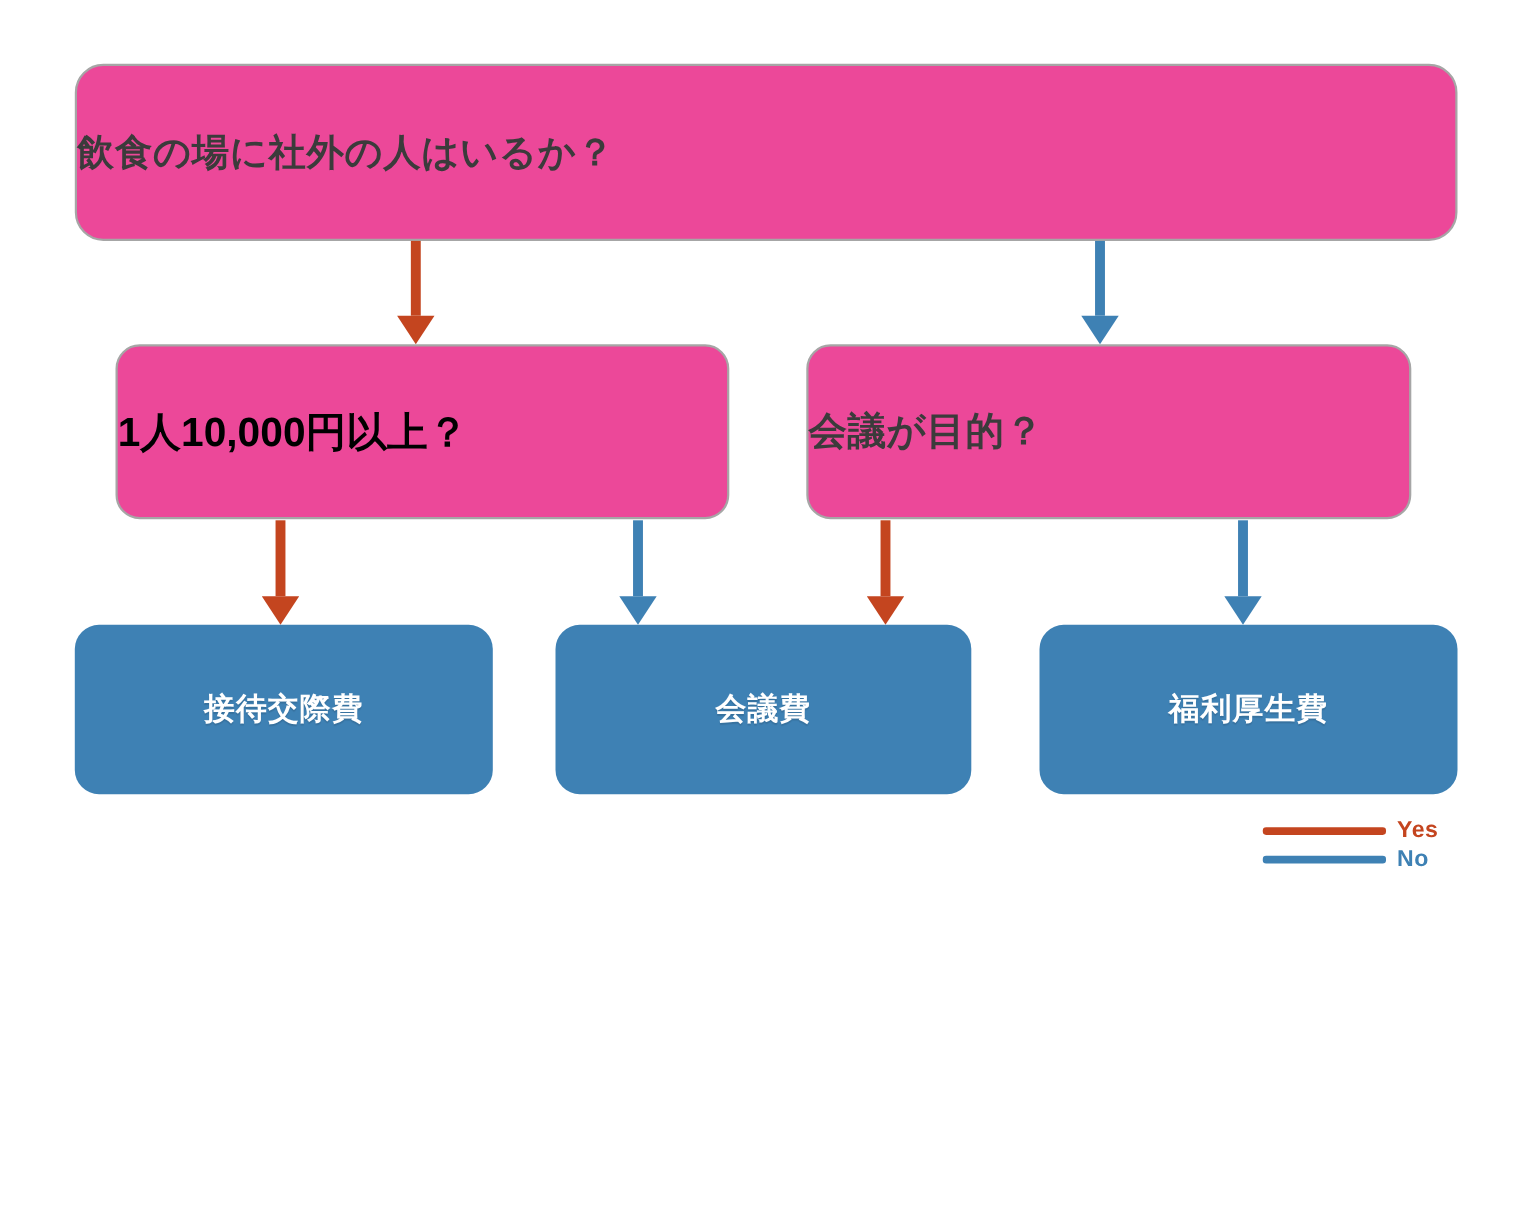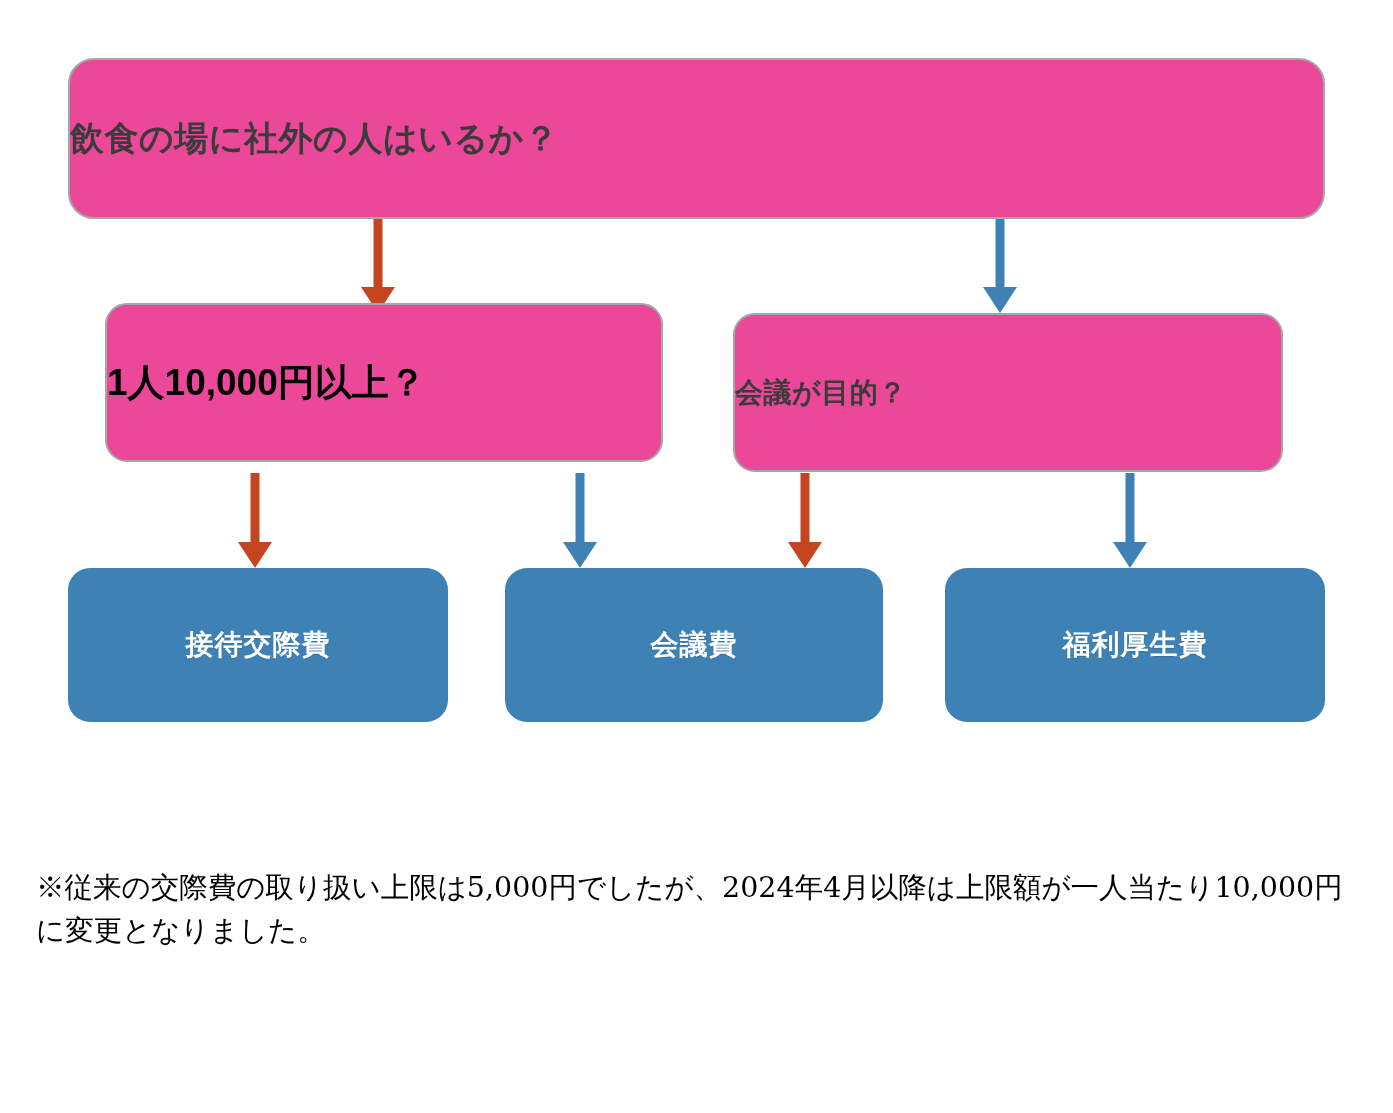--- a/index.html
+++ b/index.html
@@ -50,7 +50,7 @@
 
   #box-left {
     left: 105px;
-    top: 303px;
+    top: 313px;
     width: 558px;
     height: 159px;
   }

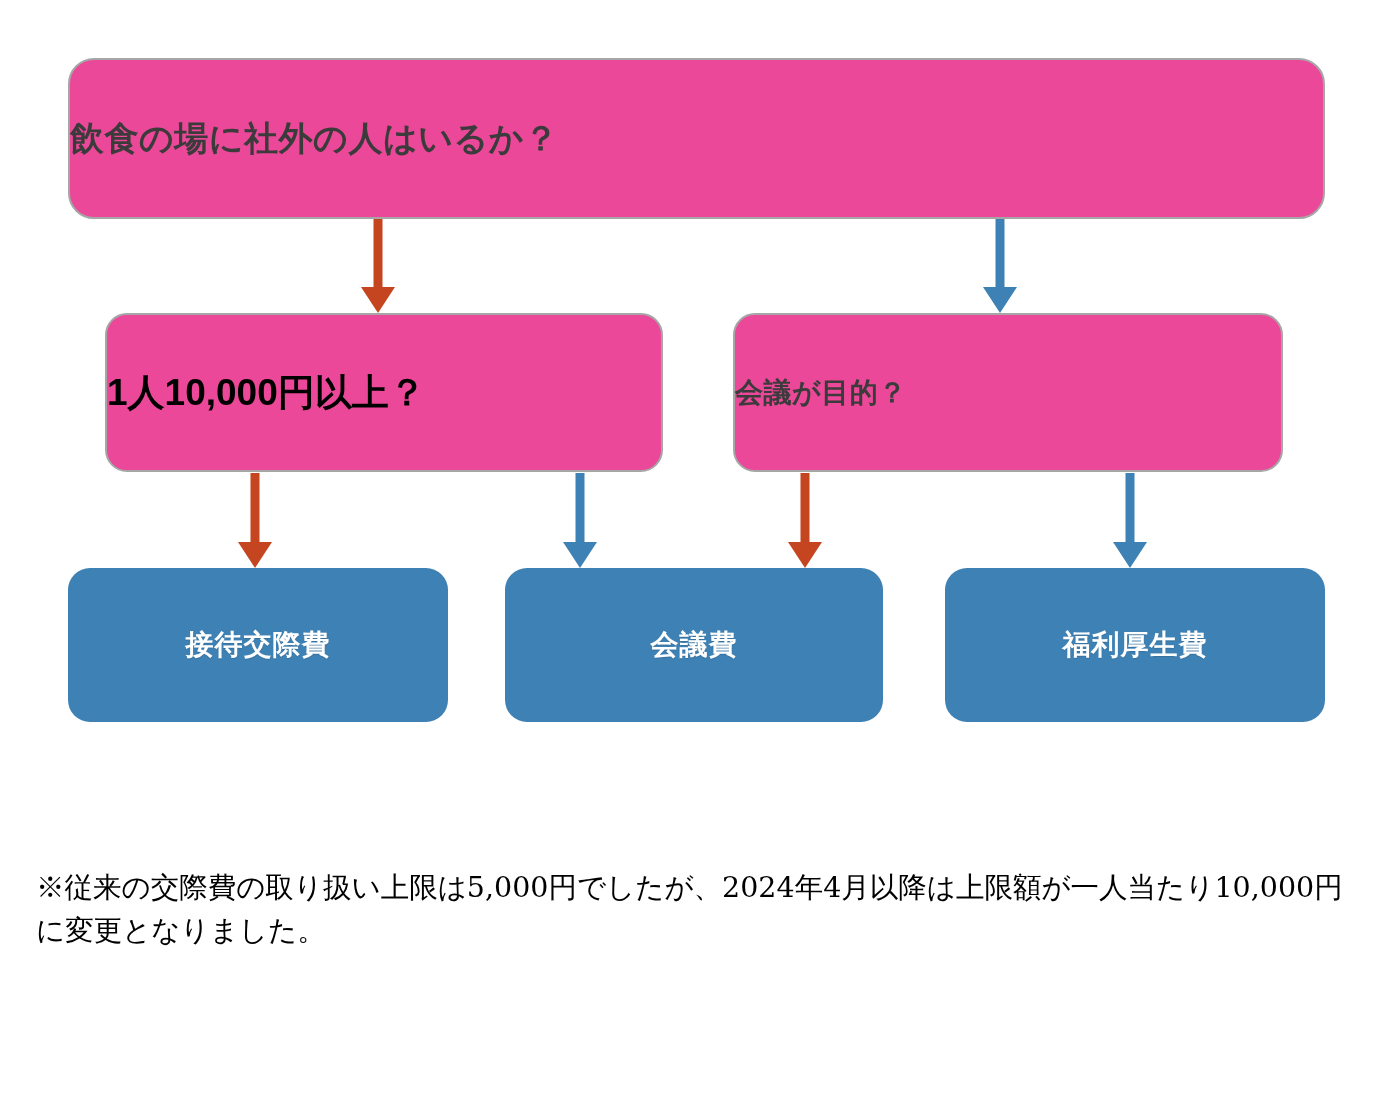--- a/index.html
+++ b/index.html
@@ -66,7 +66,7 @@
     width: 550px;
     height: 159px;
   }
-  #box-right .dtext { font-size: 28px; font-family: Liberation Mono, monospace; }
+  #box-right .dtext { font-size: 35px; font-family: Liberation Mono, monospace; }
 
   
   .result {

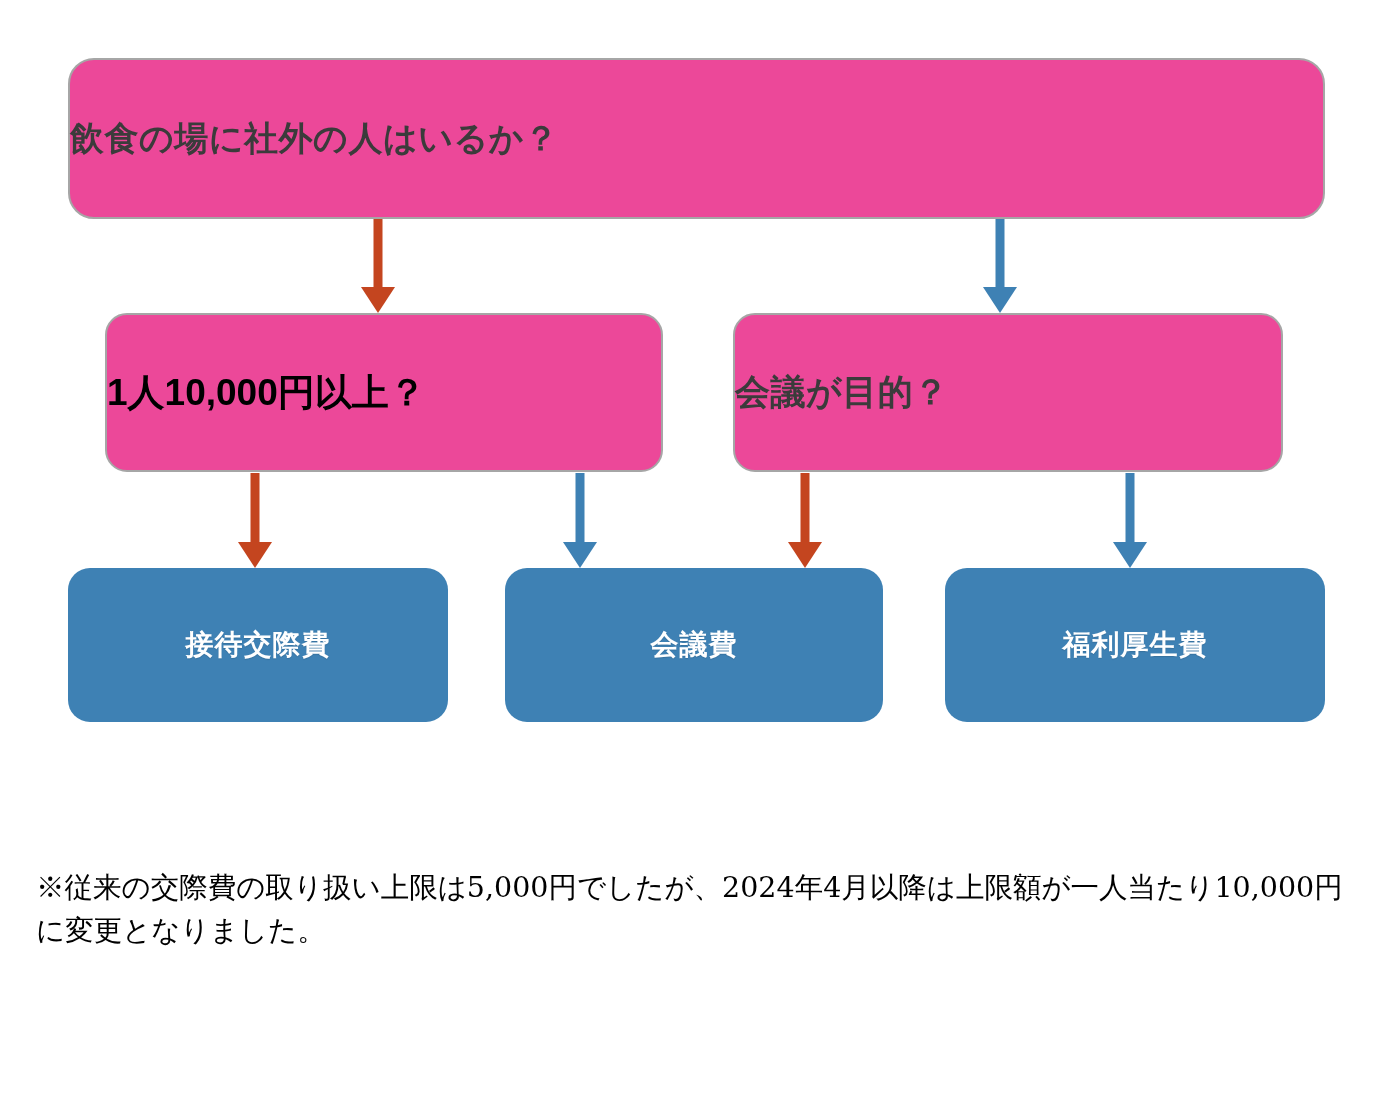--- a/index.html
+++ b/index.html
@@ -228,6 +228,16 @@
     <span>福利厚生費</span>
   </div>
 
+  <div id="legend">
+    <div class="legend-row">
+      <span class="legend-line yes"></span>
+      <span class="legend-label yes">Yes</span>
+    </div>
+    <div class="legend-row">
+      <span class="legend-line no"></span>
+      <span class="legend-label no">No</span>
+    </div>
+  </div>
 
 </div>
 

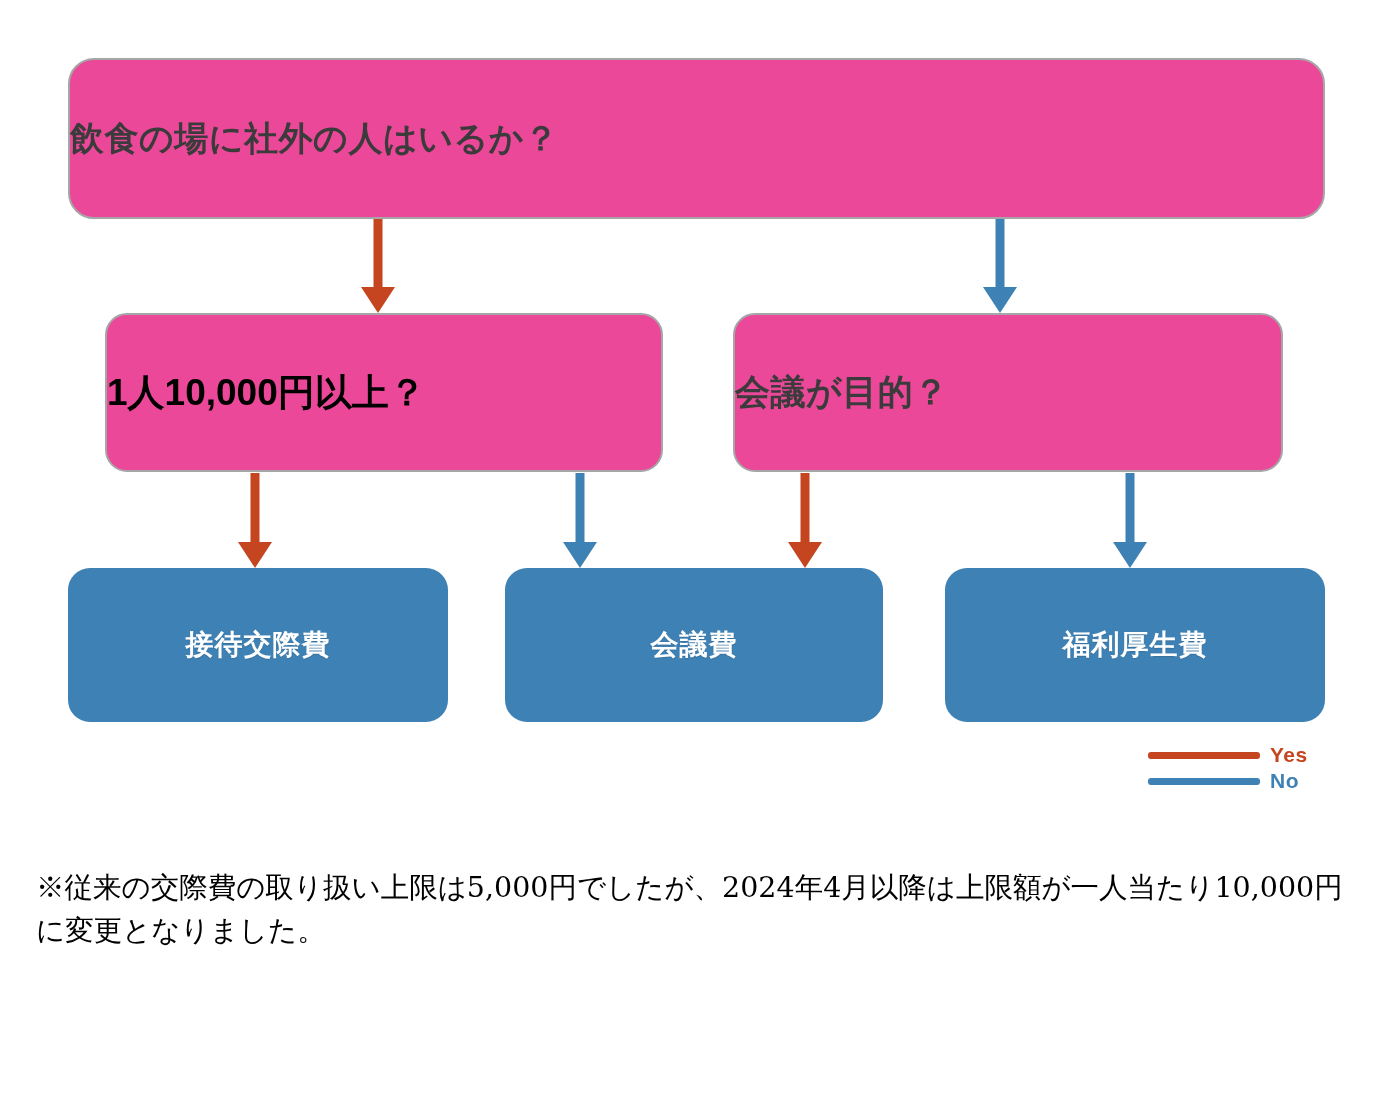--- a/index.html
+++ b/index.html
@@ -242,7 +242,6 @@
 </div>
 
 <div id="notes">
-  <p class="note">※従来の交際費の取り扱い上限は5,000円でしたが、2024年4月以降は上限額が一人当たり10,000円に変更となりました。</p>
 </div>
 
 </body></html>

